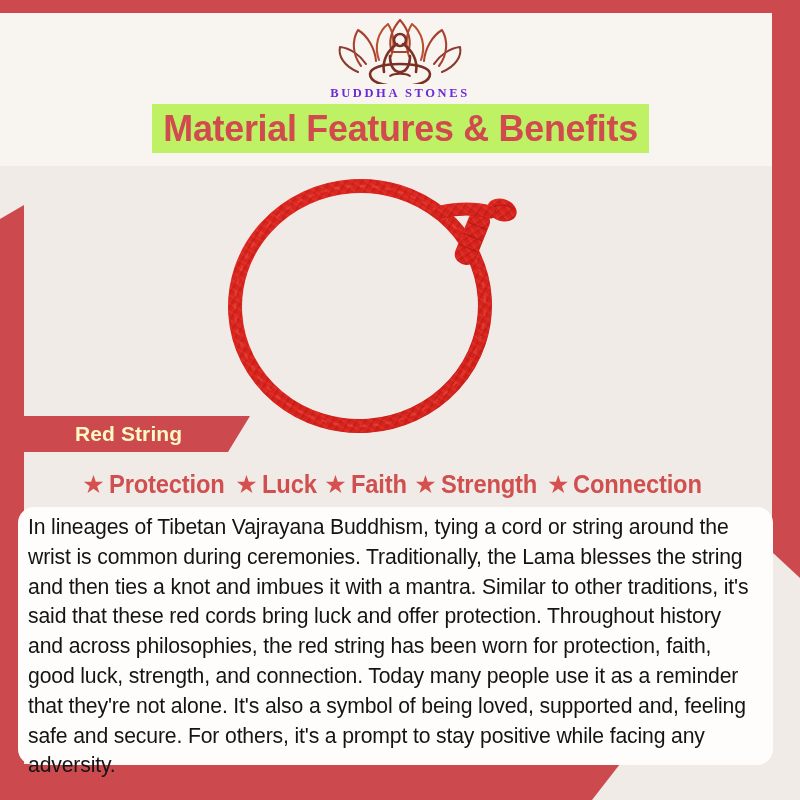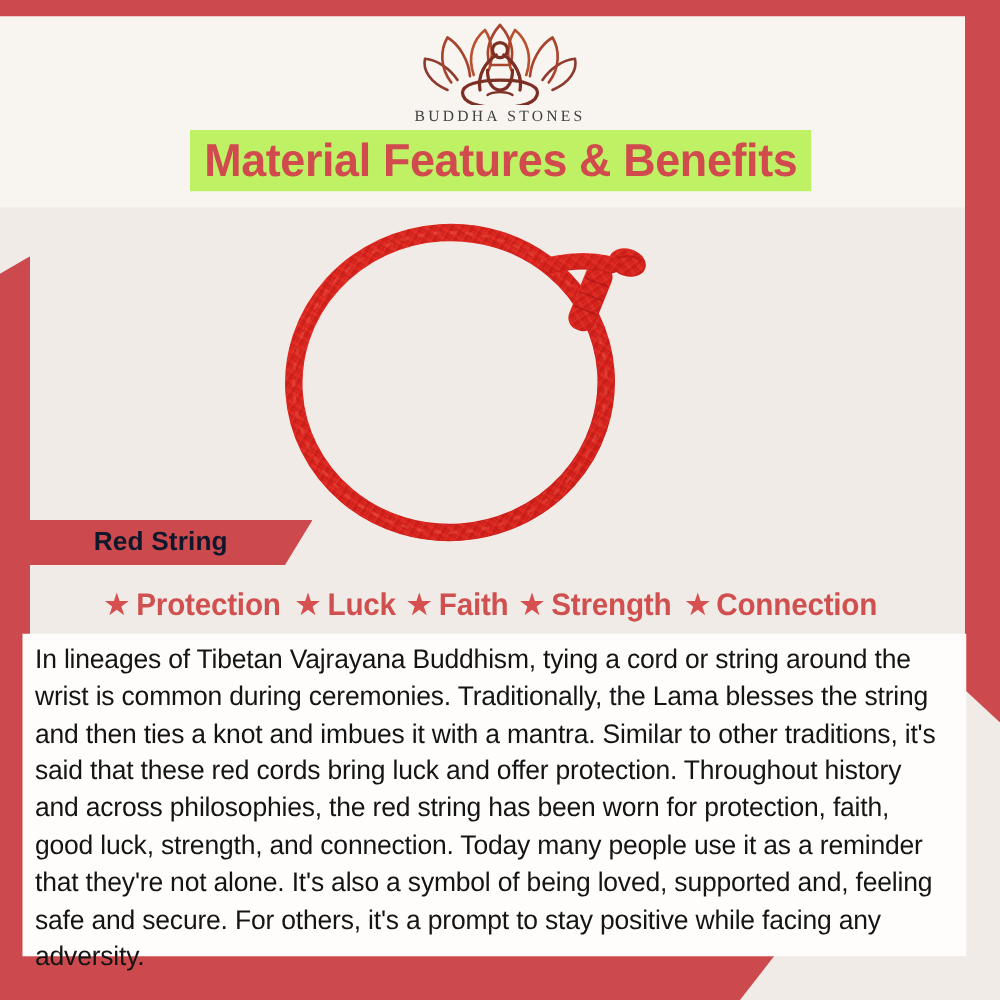--- a/index.html
+++ b/index.html
@@ -77,8 +77,8 @@
     font-family: "Liberation Serif", serif;
     font-size: 12.5px;
     letter-spacing: 2.6px;
-    color: #404040;
-    font-weight: 400;
+    color: #6d28d9;
+    font-weight: 700;
   }
 
   

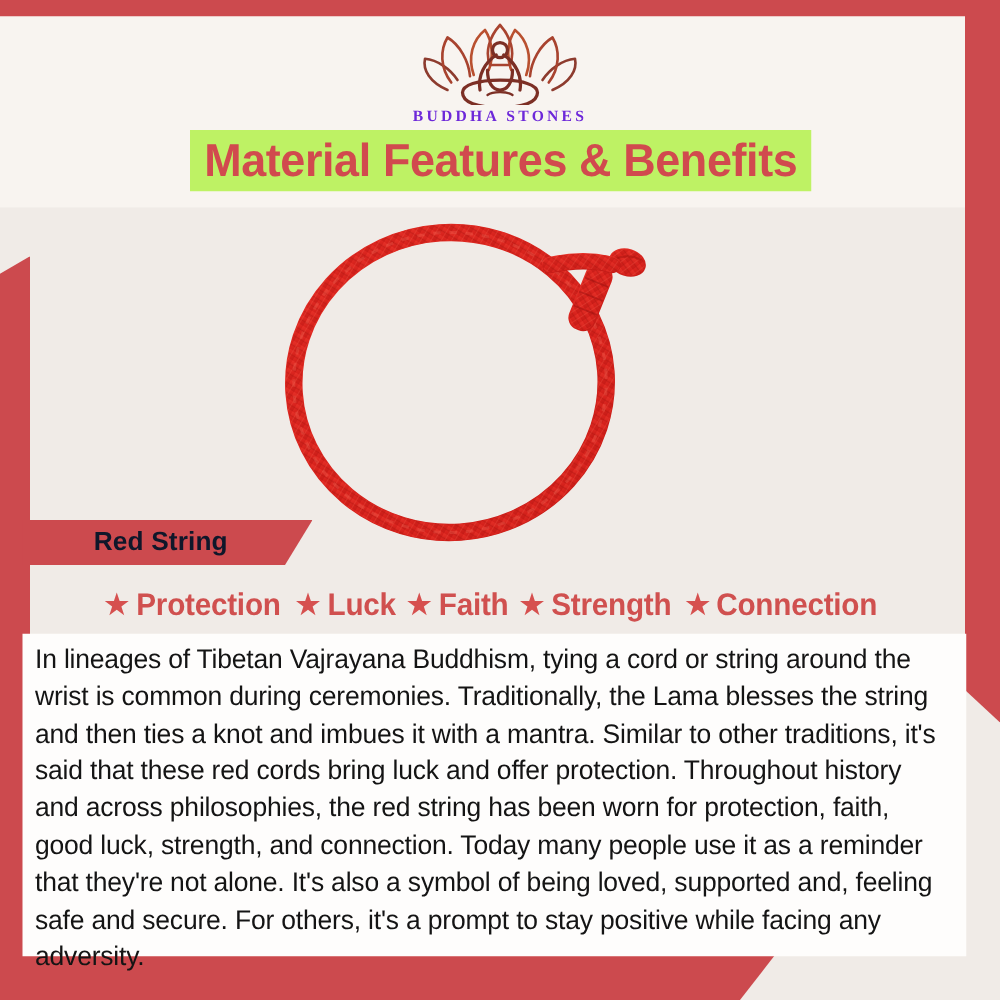--- a/index.html
+++ b/index.html
@@ -122,7 +122,7 @@
     margin-left: 57px;
     font-size: 21px;
     font-weight: bold;
-    color: #0f172a;
+    color: #fef9c3;
     letter-spacing: 0.1px;
   }
 

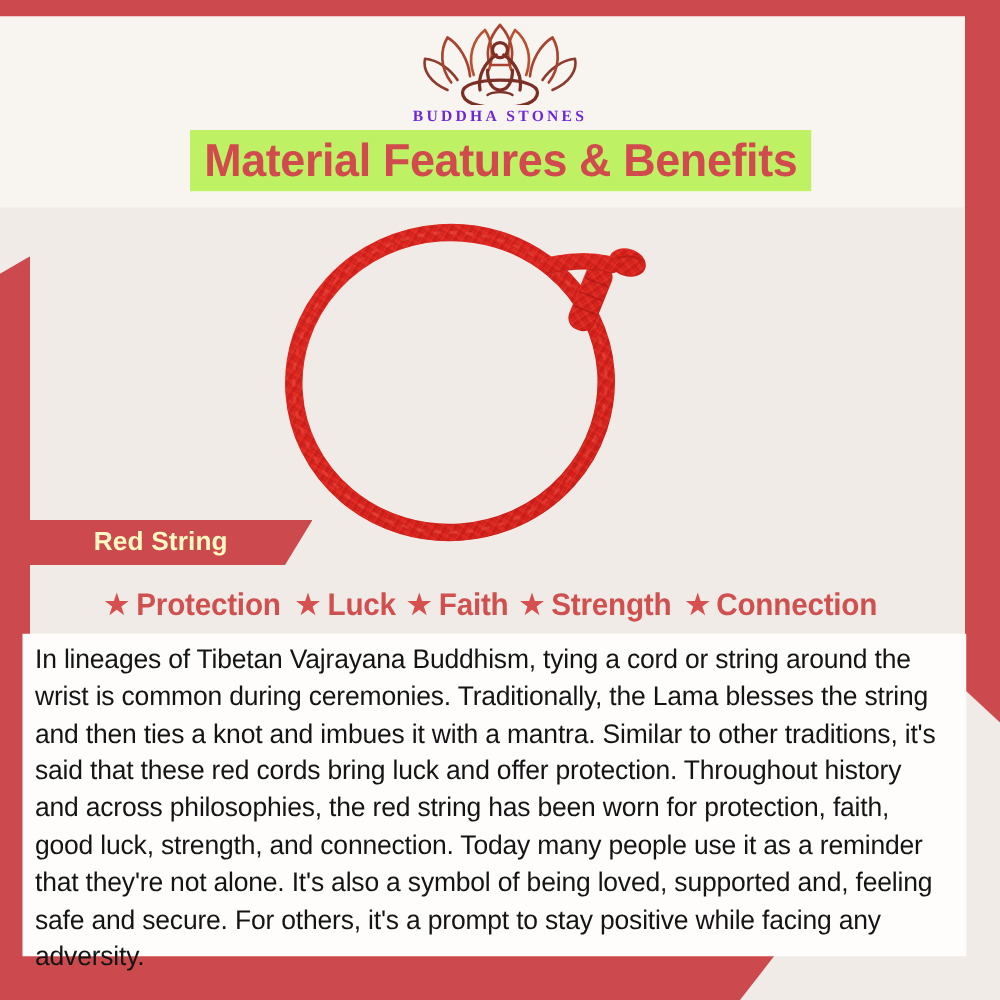--- a/index.html
+++ b/index.html
@@ -165,6 +165,7 @@
     background: #fefdfc;
     padding: 6px 6px 0 10px;
     box-sizing: border-box;
+    border-radius: 16px;
   }
   .copy-text {
     font-family: "Liberation Sans Narrow", "Liberation Sans", sans-serif;

